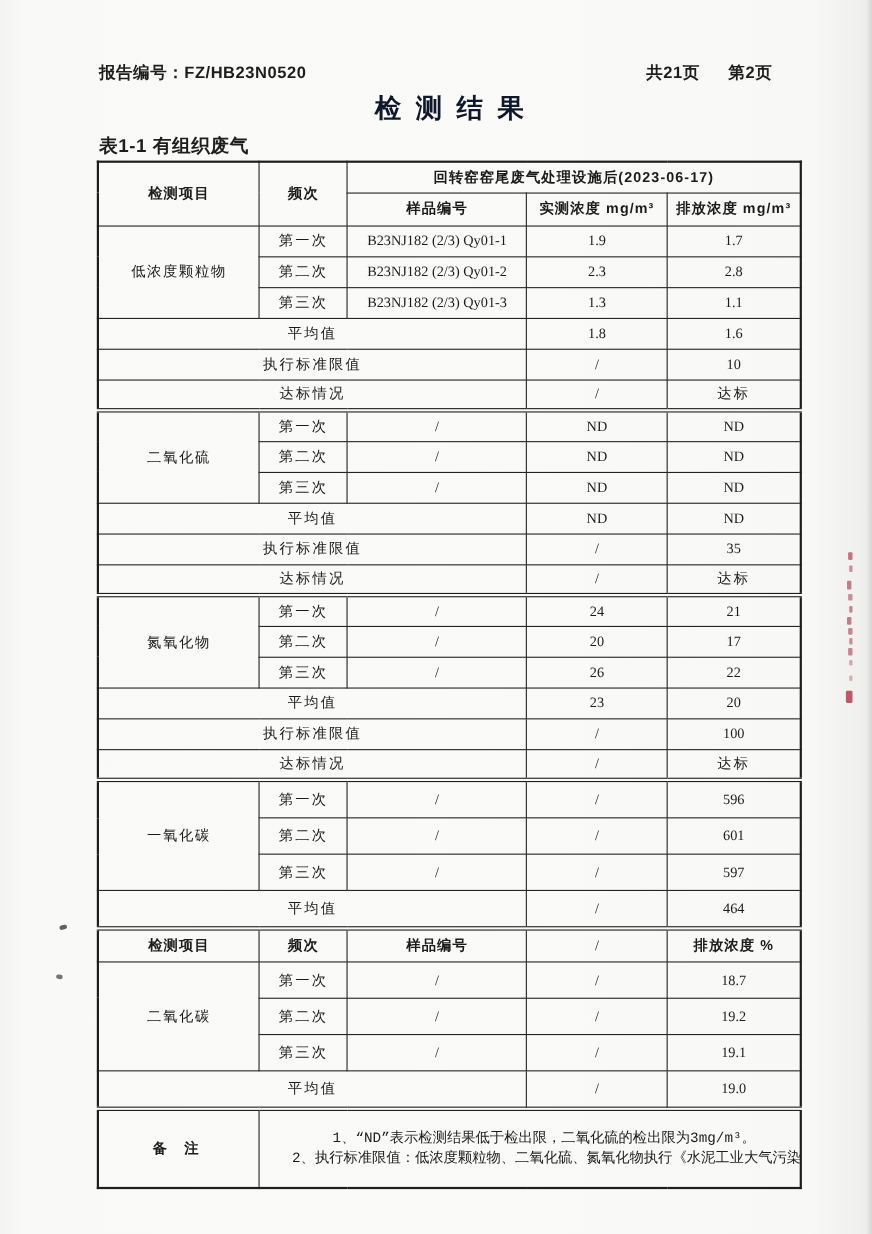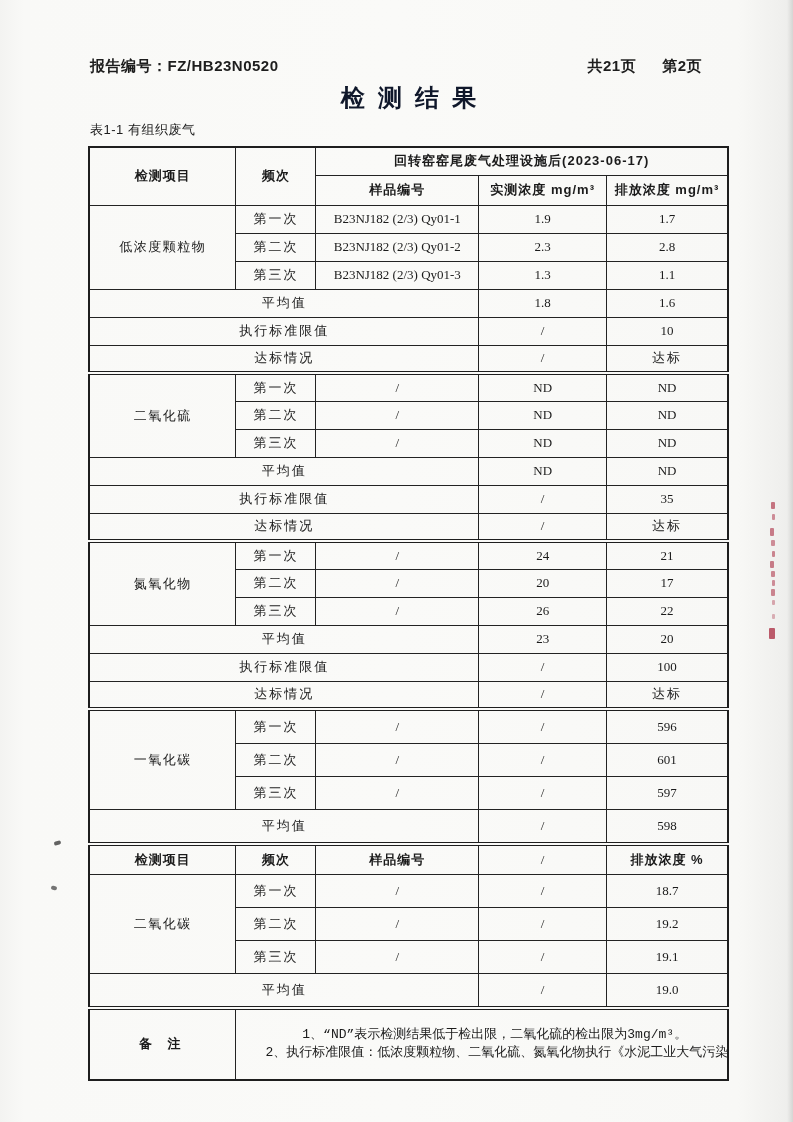--- a/index.html
+++ b/index.html
@@ -23,7 +23,7 @@
   }
   .caption{
     position:absolute;left:90px;top:121px;
-    font-size:13px;font-weight:400;letter-spacing:0.5px;text-align:center;
+    font-size:17px;font-weight:700;letter-spacing:0.5px;text-align:center;
   }
   table.results{
     position:absolute;left:88px;top:146px;width:641px;

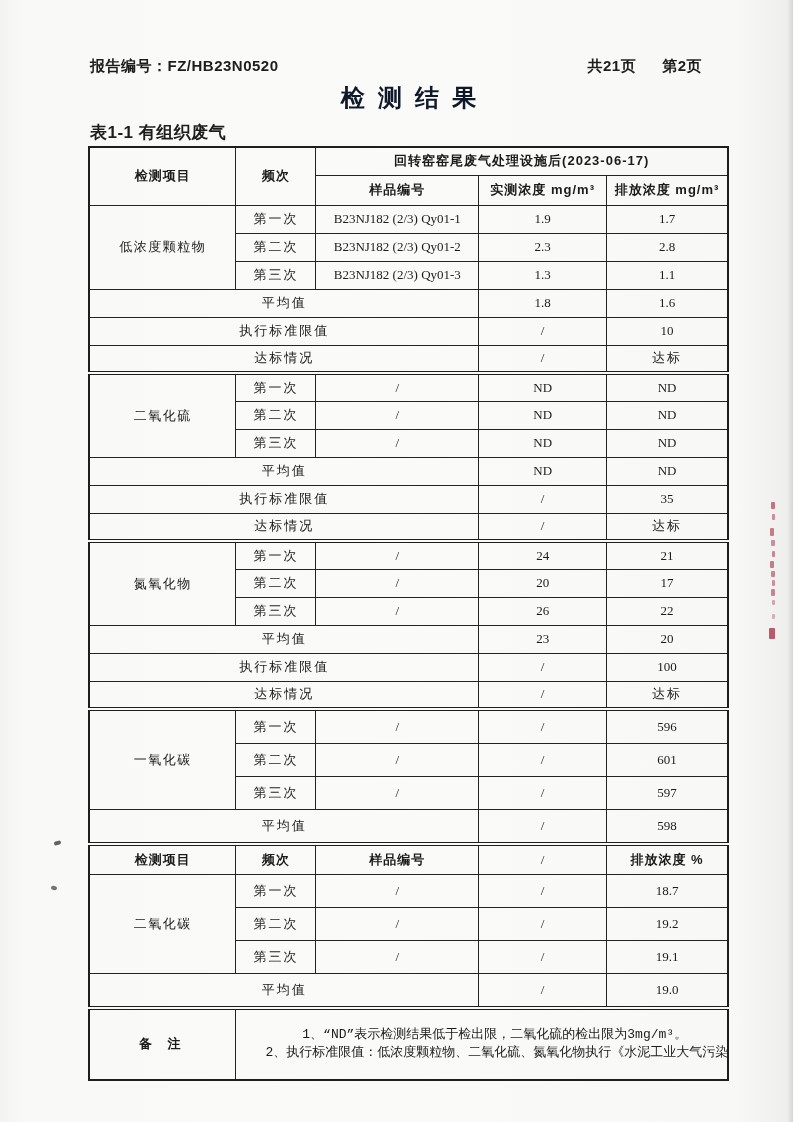--- a/index.html
+++ b/index.html
@@ -223,7 +223,7 @@
       <tr class="hr t30">
         <td class="lbl" colspan="3">平均值</td>
         <td class="ser">/</td>
-        <td class="ser">598</td>
+        <td class="ser">464</td>
       </tr>
 
       <tr class="h30 sep">

